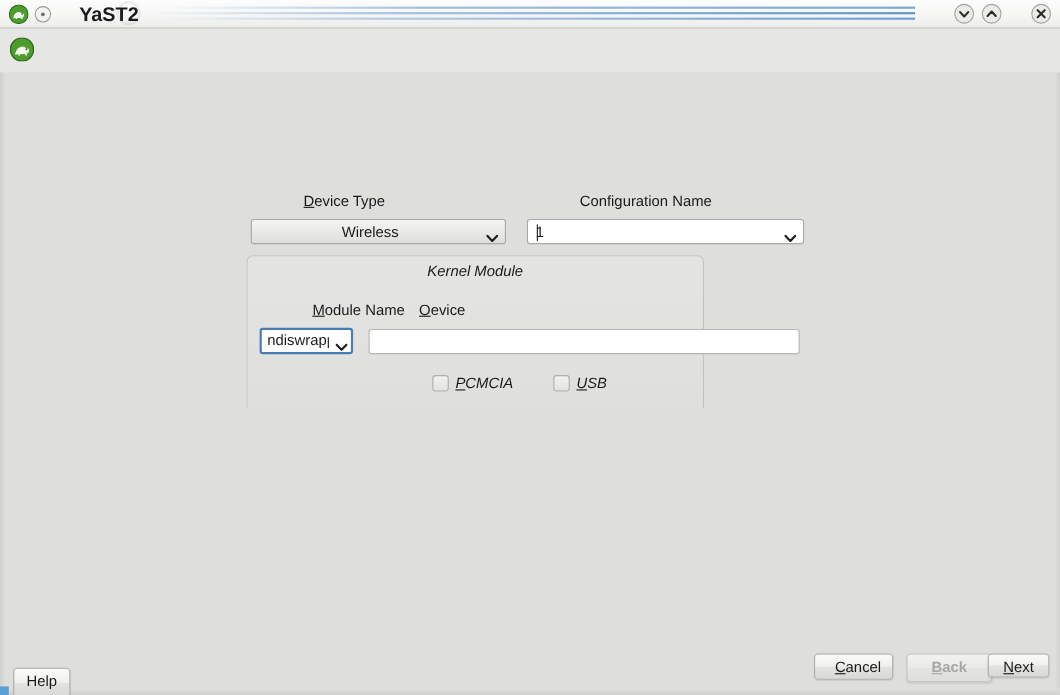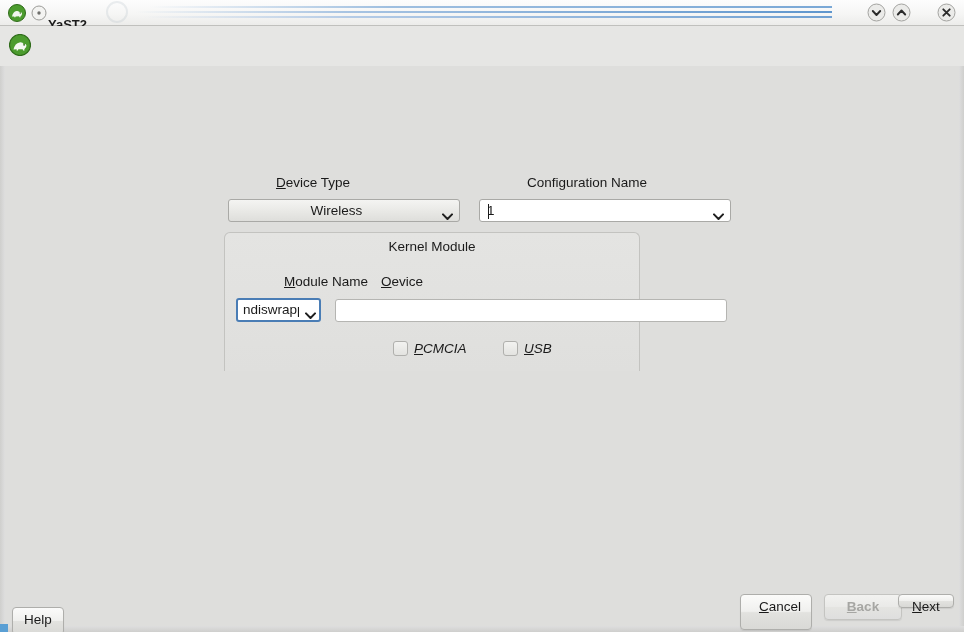--- a/index.html
+++ b/index.html
@@ -67,13 +67,12 @@
   }
   .tb-title {
     position: absolute;
-    left: 48px; top: 4px;
-    font-size: 13px;
+    left: 72px; top: 4px;
+    font-size: 18px;
     font-weight: bold;
     color: #1b1b1b;
     line-height: 18px;
     white-space: nowrap;
-    margin-top: 12px;
   }
 
   .tb-btns {

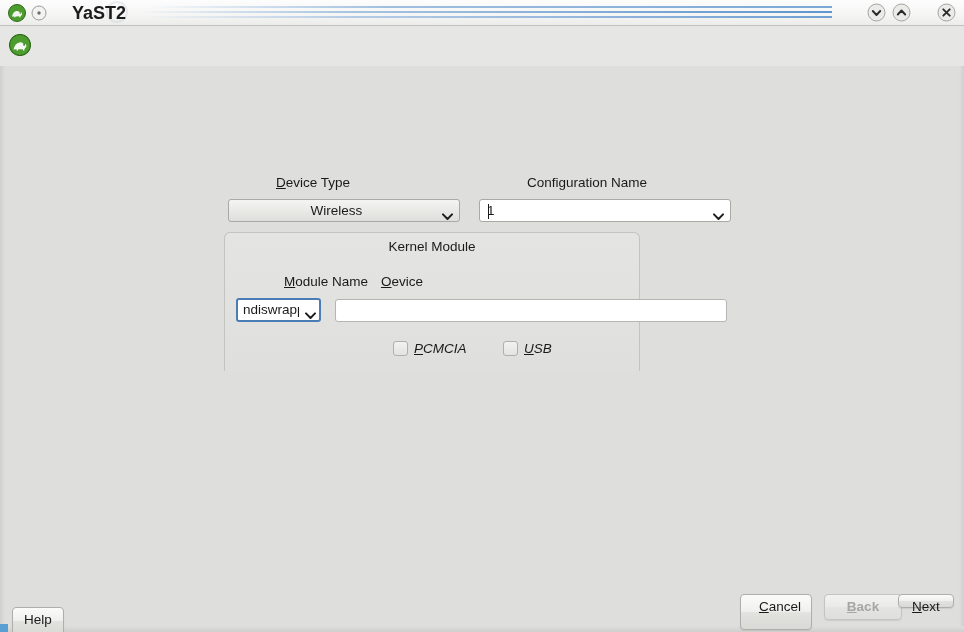--- a/index.html
+++ b/index.html
@@ -370,7 +370,7 @@
     </div>
   </div>
 
-  <div class="groupbox" style="left:224px; top:232px; width:416px; height:139px;">
+  <div class="groupbox" style="left:224px; top:232px; width:416px; height:139px;font-style:italic;">
     <div class="group-title">Kernel Module</div>
   </div>
 

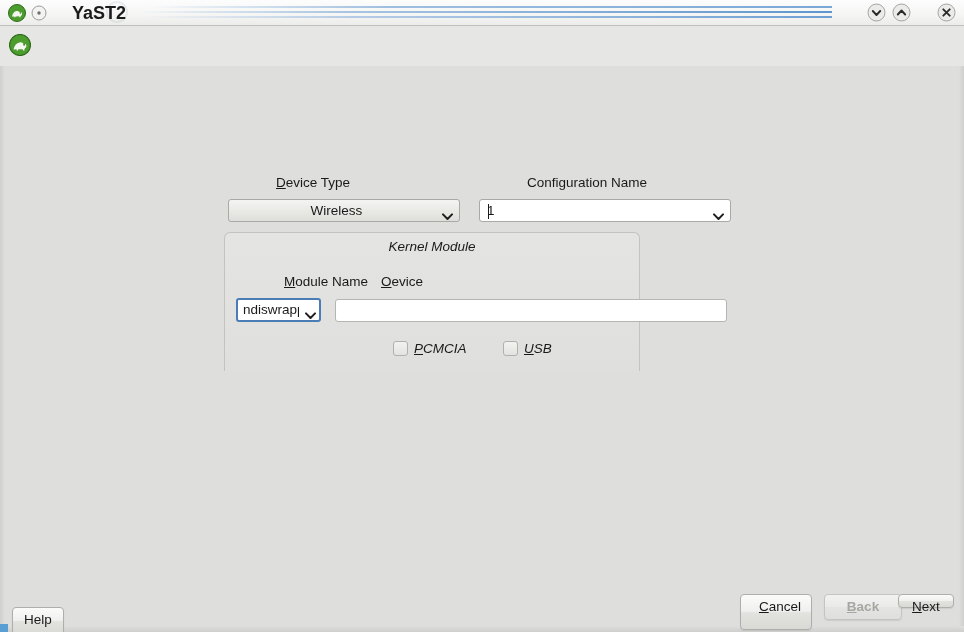--- a/index.html
+++ b/index.html
@@ -401,7 +401,7 @@
 
   <div class="btn" style="left:12px; top:595px; width:52px; height:28px;margin-top:12px;">Help</div>
 
-  <div class="btn" style="left:740px; top:594px; width:72px; height:36px;padding-left:8px;"><span></span><u>C</u><span>ancel</span></div>
+  <div class="btn" style="left:740px; top:594px; width:72px; height:24px;padding-left:8px;"><span></span><u>C</u><span>ancel</span></div>
 
   <div class="btn disabled" style="left:824px; top:594px; width:78px; height:26px;font-weight:bold;"><span></span><u>B</u><span>ack</span></div>
 

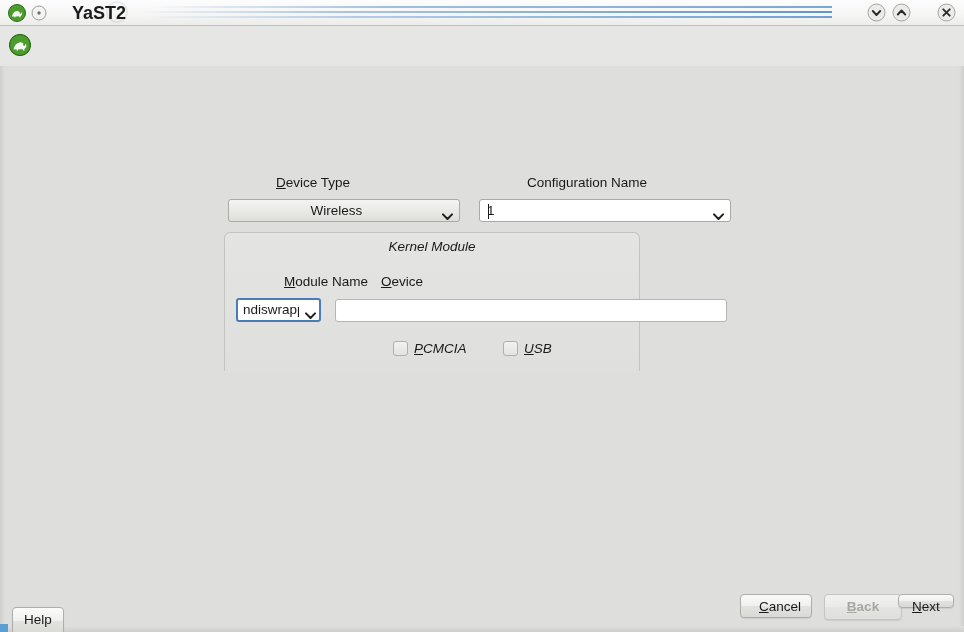--- a/index.html
+++ b/index.html
@@ -405,7 +405,7 @@
 
   <div class="btn disabled" style="left:824px; top:594px; width:78px; height:26px;font-weight:bold;"><span></span><u>B</u><span>ack</span></div>
 
-  <div class="btn" style="left:898px; top:594px; width:56px; height:14px;"><span></span><u>N</u><span>ext</span></div>
+  <div class="btn" style="left:898px; top:594px; width:56px; height:22px;"><span></span><u>N</u><span>ext</span></div>
 
 </div>
 

